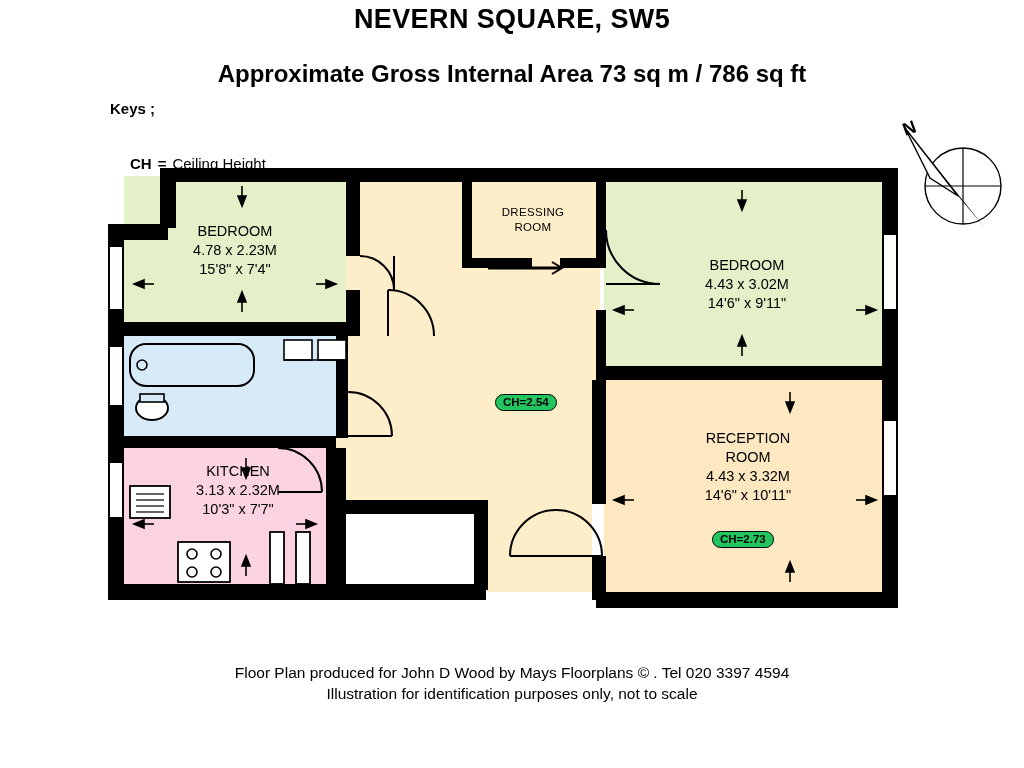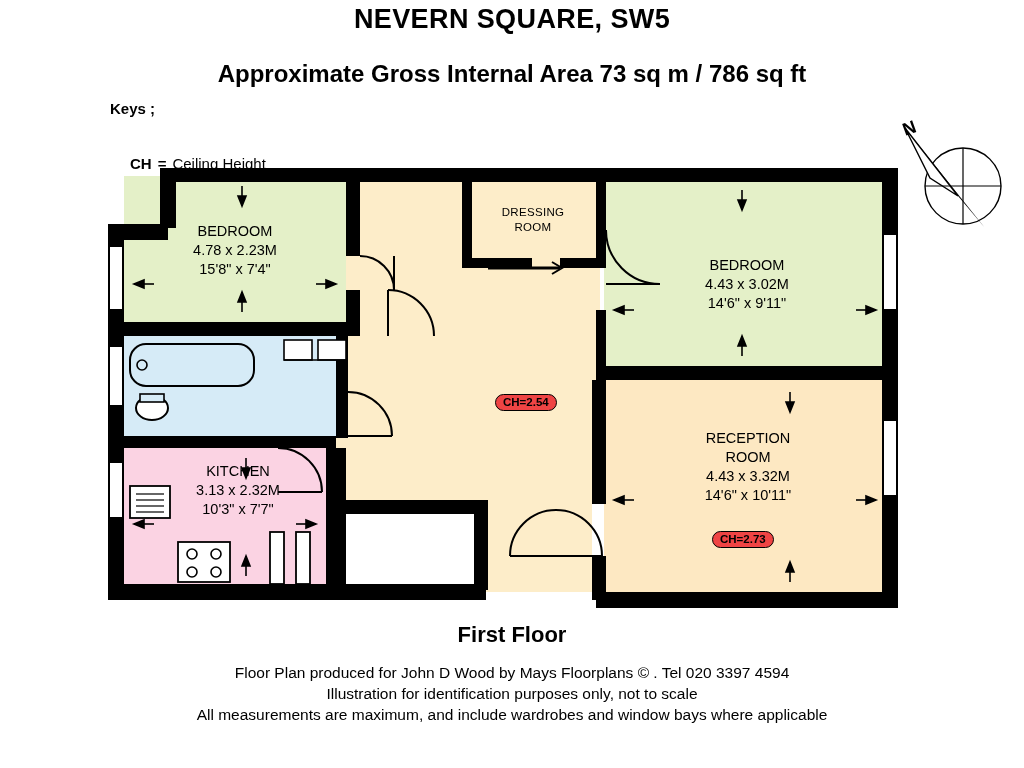--- a/index.html
+++ b/index.html
@@ -106,7 +106,7 @@
     position: absolute;
     border: 1.5px solid #000;
     border-radius: 9px;
-    background: #ef4444;
+    background: #22c55e;
     font-size: 11.5px;
     font-weight: bold;
     padding: 1px 7px 2px 7px;

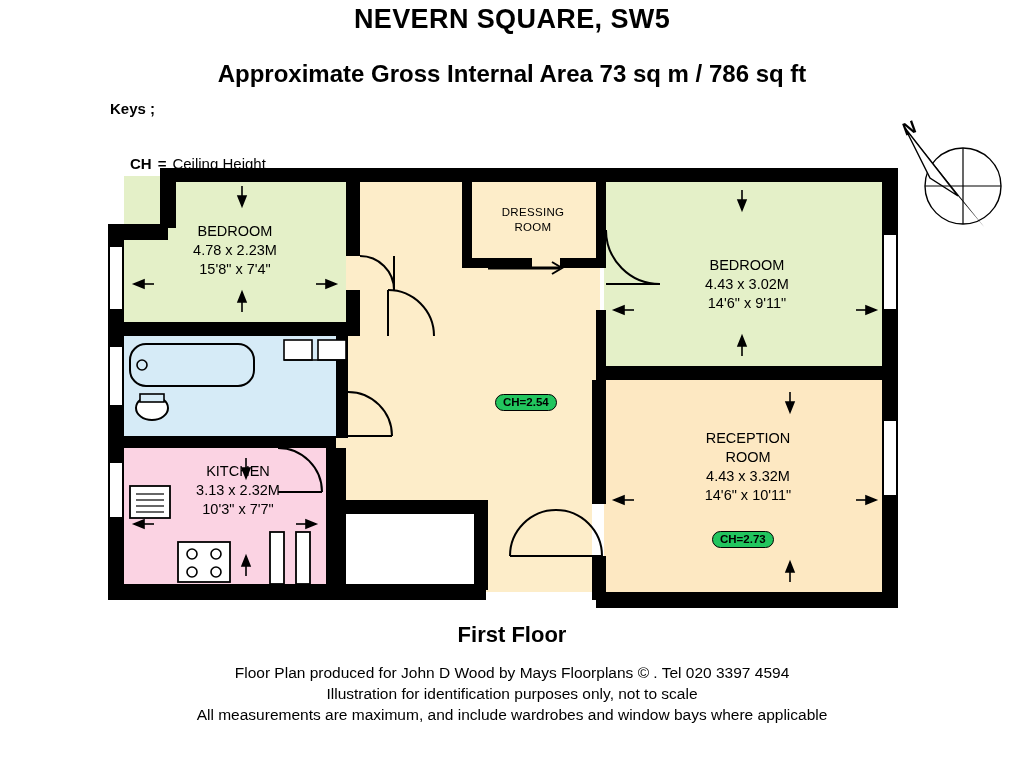--- a/index.html
+++ b/index.html
@@ -330,7 +330,6 @@
   <div class="ch-badge" style="left:495px; top:394px;">CH=2.54</div>
   <div class="ch-badge" style="left:712px; top:531px;">CH=2.73</div>
 
-  <div class="floor-label">First Floor</div>
 
   <div class="footer">
     <div>Floor Plan produced for John D Wood by Mays Floorplans  © . Tel 020 3397 4594</div>

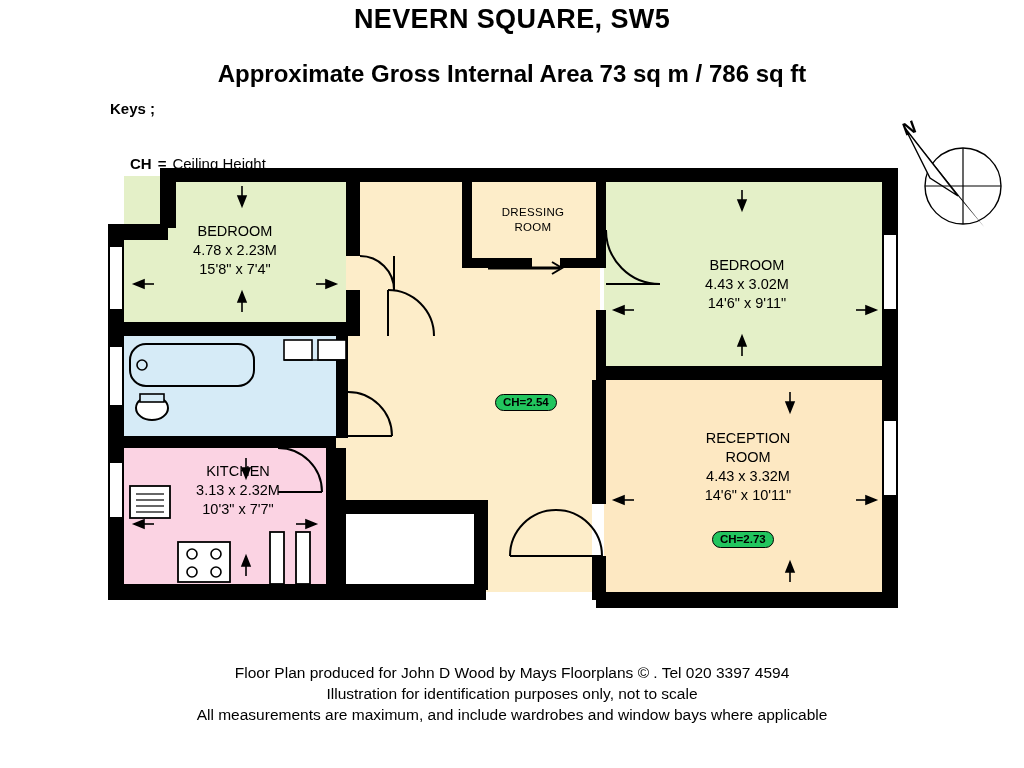--- a/index.html
+++ b/index.html
@@ -334,7 +334,6 @@
   <div class="footer">
     <div>Floor Plan produced for John D Wood by Mays Floorplans  © . Tel 020 3397 4594</div>
     <div>Illustration for identification purposes only, not to scale</div>
-    <div>All measurements are maximum, and include wardrobes and window bays where applicable</div>
   </div>
 
 </div>

